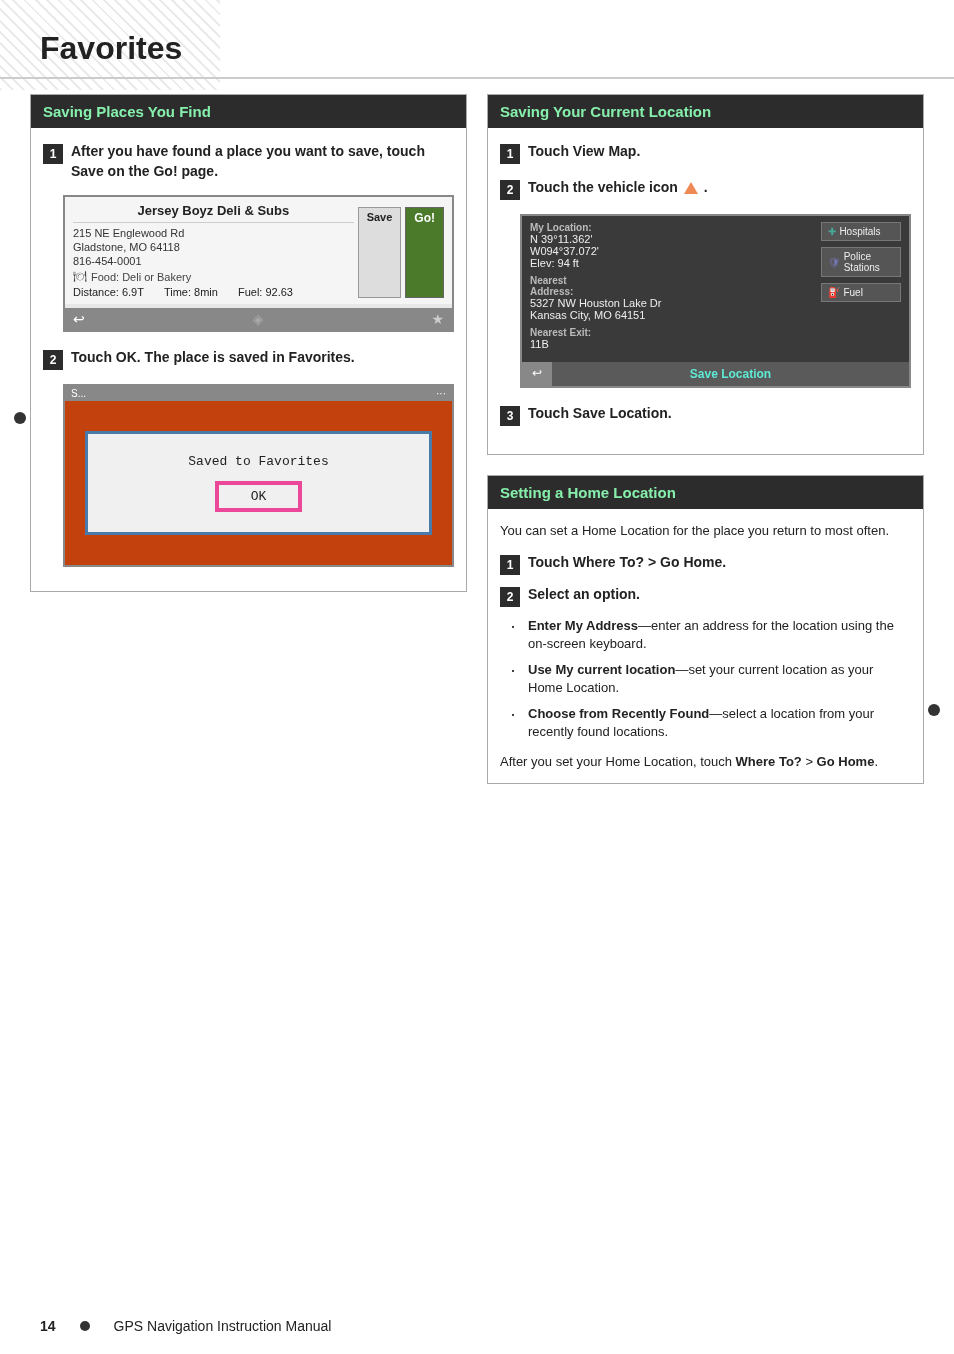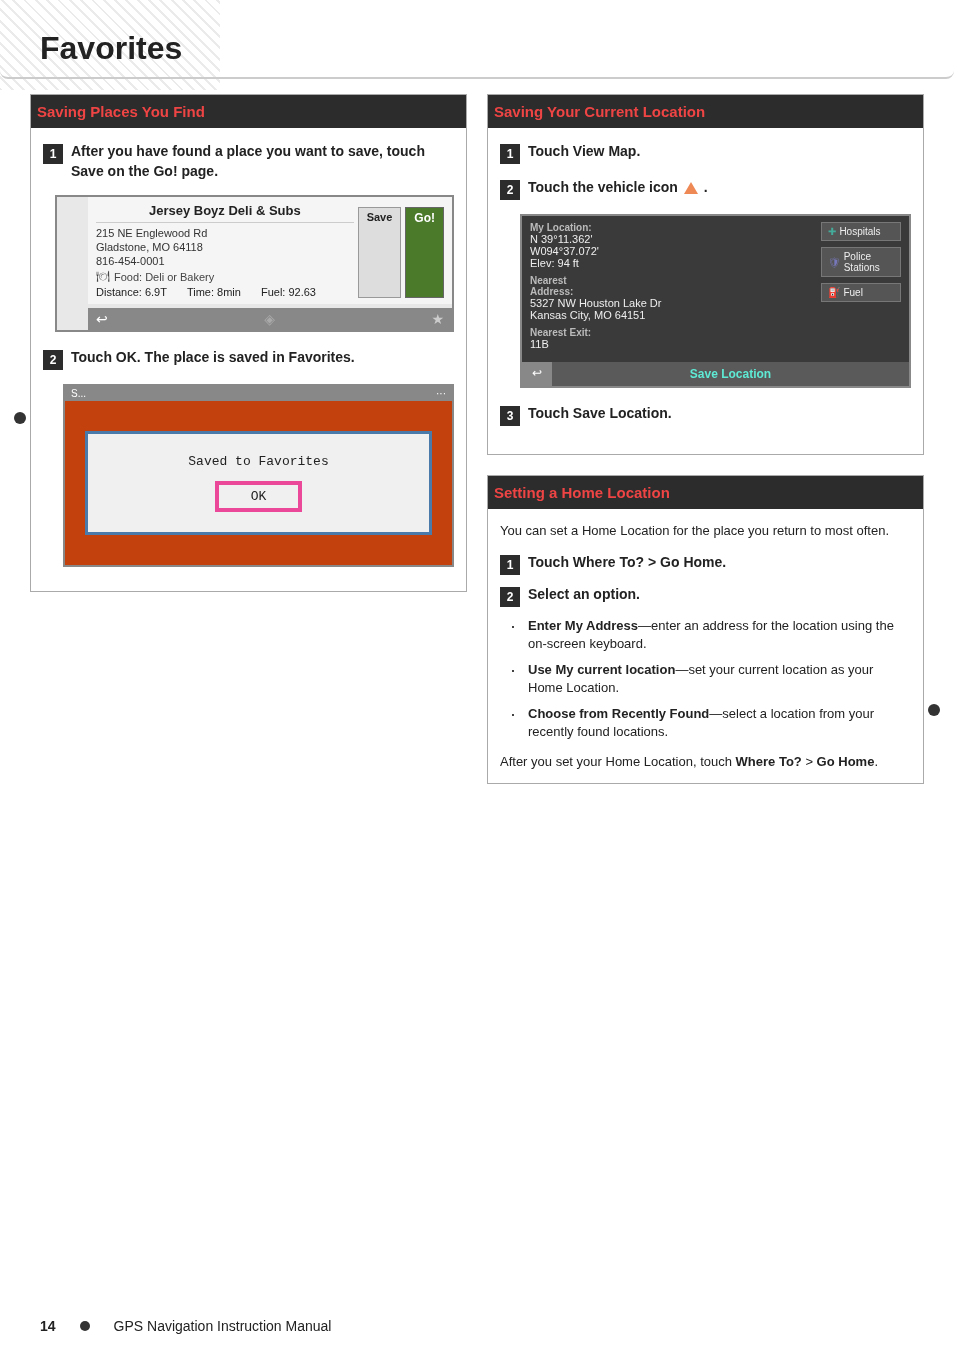--- a/index.html
+++ b/index.html
@@ -19,7 +19,6 @@
       padding: 30px 40px 10px 40px;
       border-bottom: 2px solid #ccc;
       margin-bottom: 15px;
-      border-radius: 8px;
     }
     .page-header-bg {
       position: absolute;

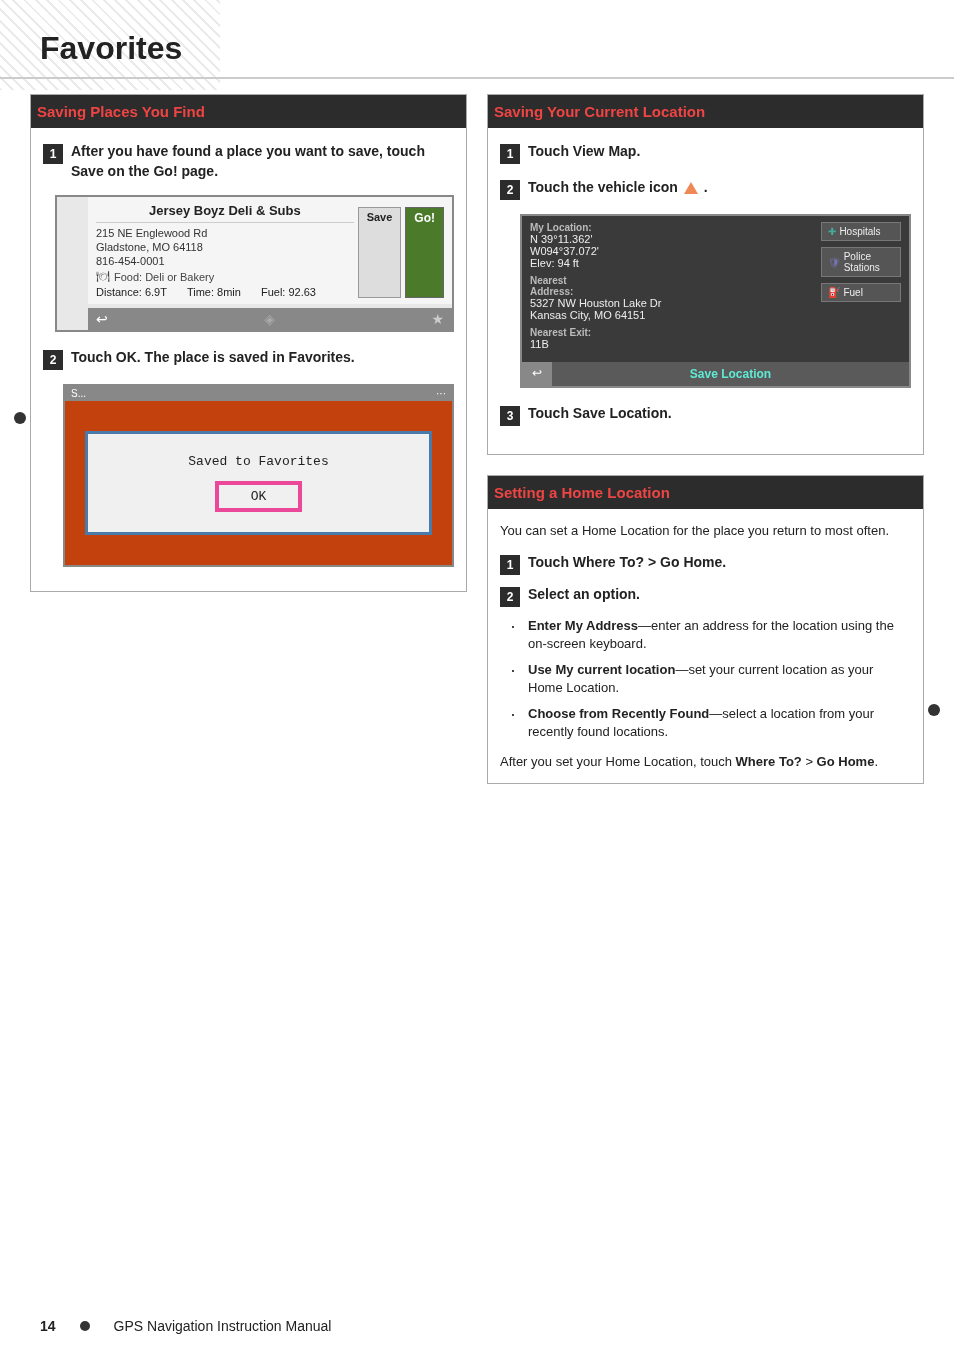--- a/index.html
+++ b/index.html
@@ -68,10 +68,10 @@
     }
     .section-header {
       background: #2c2c2c;
-      color: #ef4444;
+      color: #86efac;
       font-weight: bold;
       font-size: 15px;
-      padding: 8px 6px;
+      padding: 8px 12px;
     }
     .section-content {
       padding: 14px 12px;

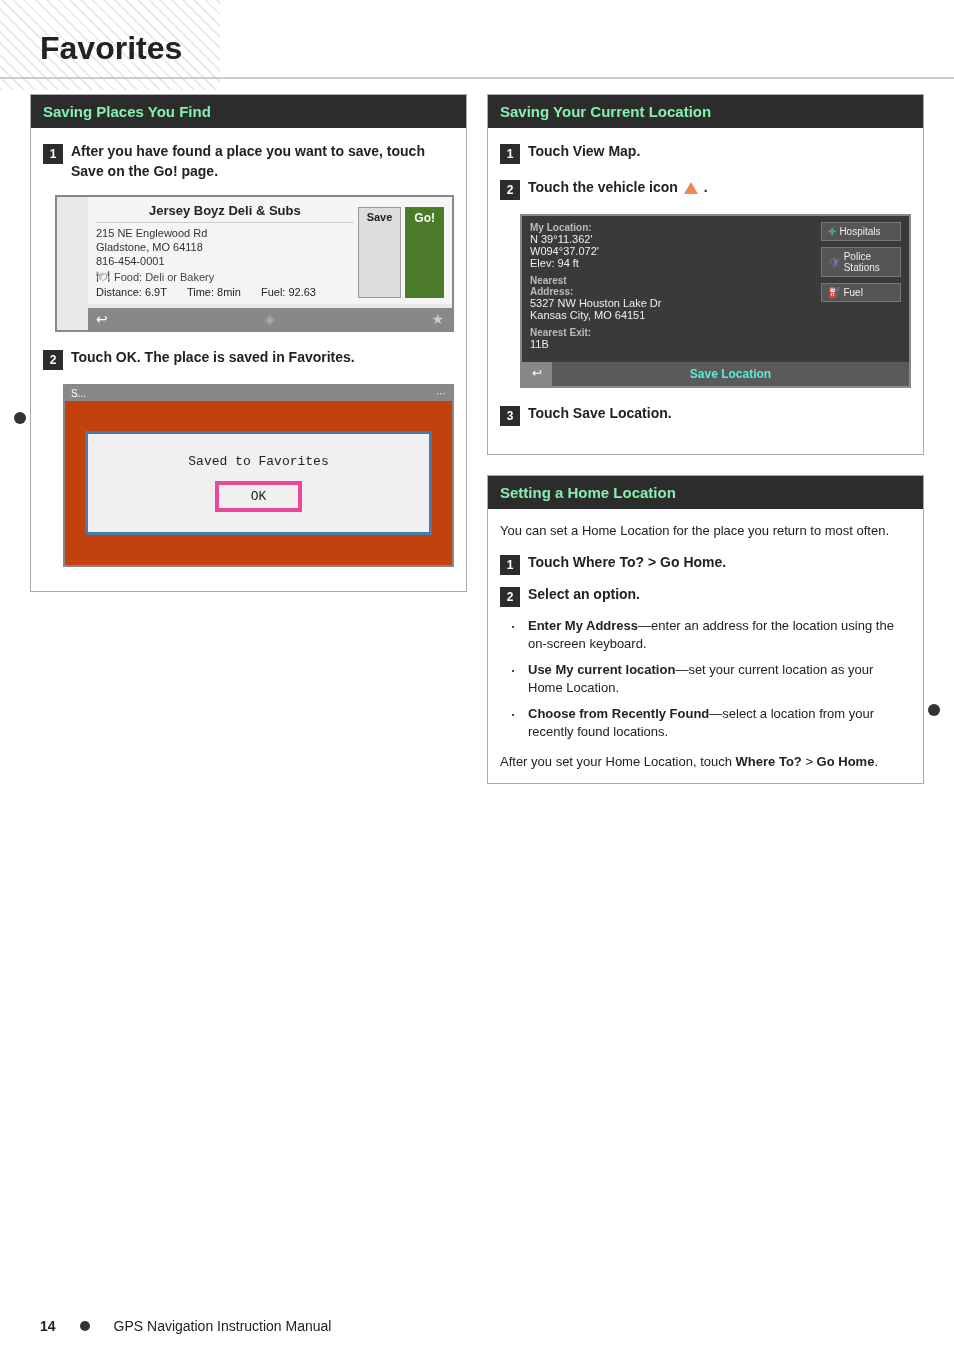--- a/index.html
+++ b/index.html
@@ -369,7 +369,7 @@
             <div class="step-text">After you have found a place you want to save, touch Save on the Go! page.</div>
           </div>
 
-          <div class="gps-screen" style="margin-left:12px;padding-left:31px;">
+          <div class="gps-screen" style="margin-left:20px;">
             <div class="gps-screen-inner">
               <div style="display:flex; gap:4px;">
                 <div style="flex:1;">

